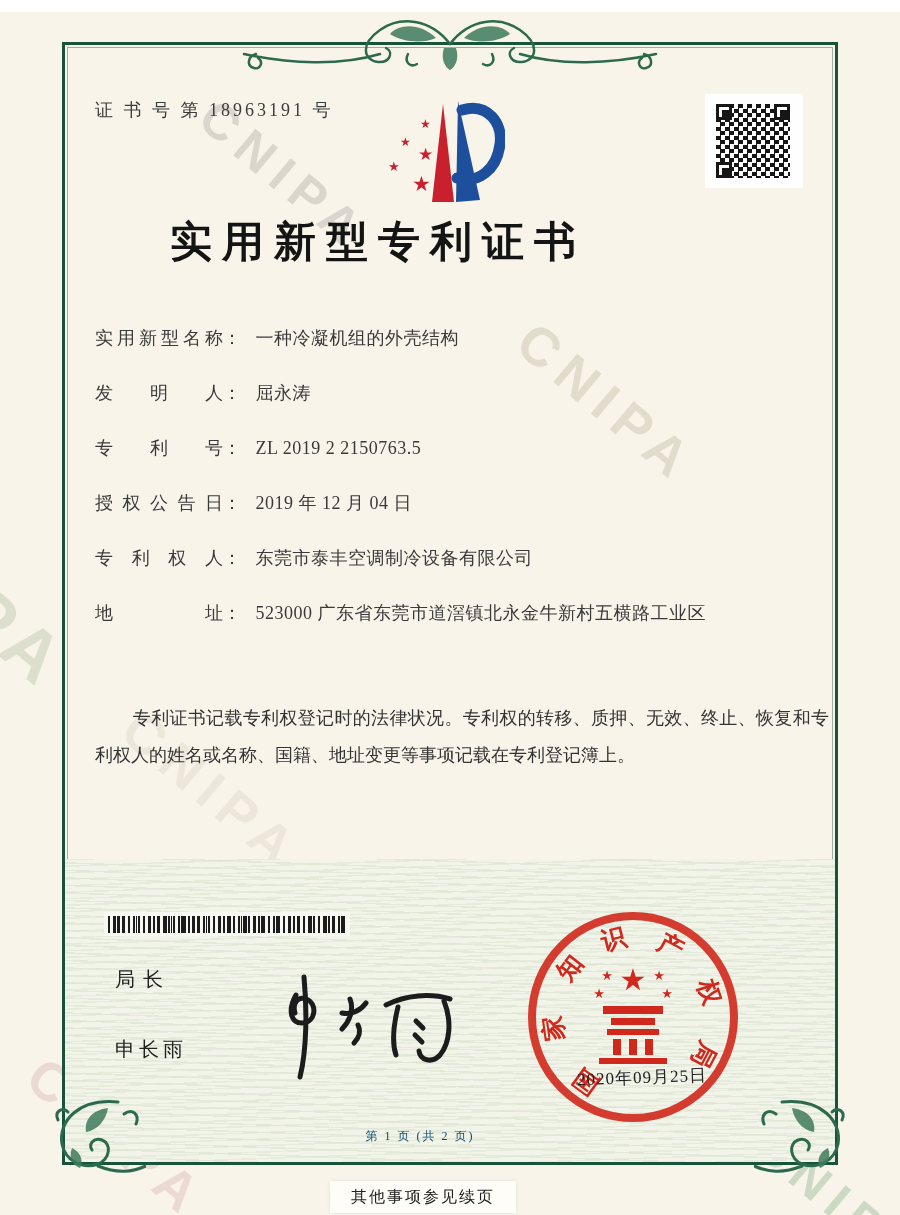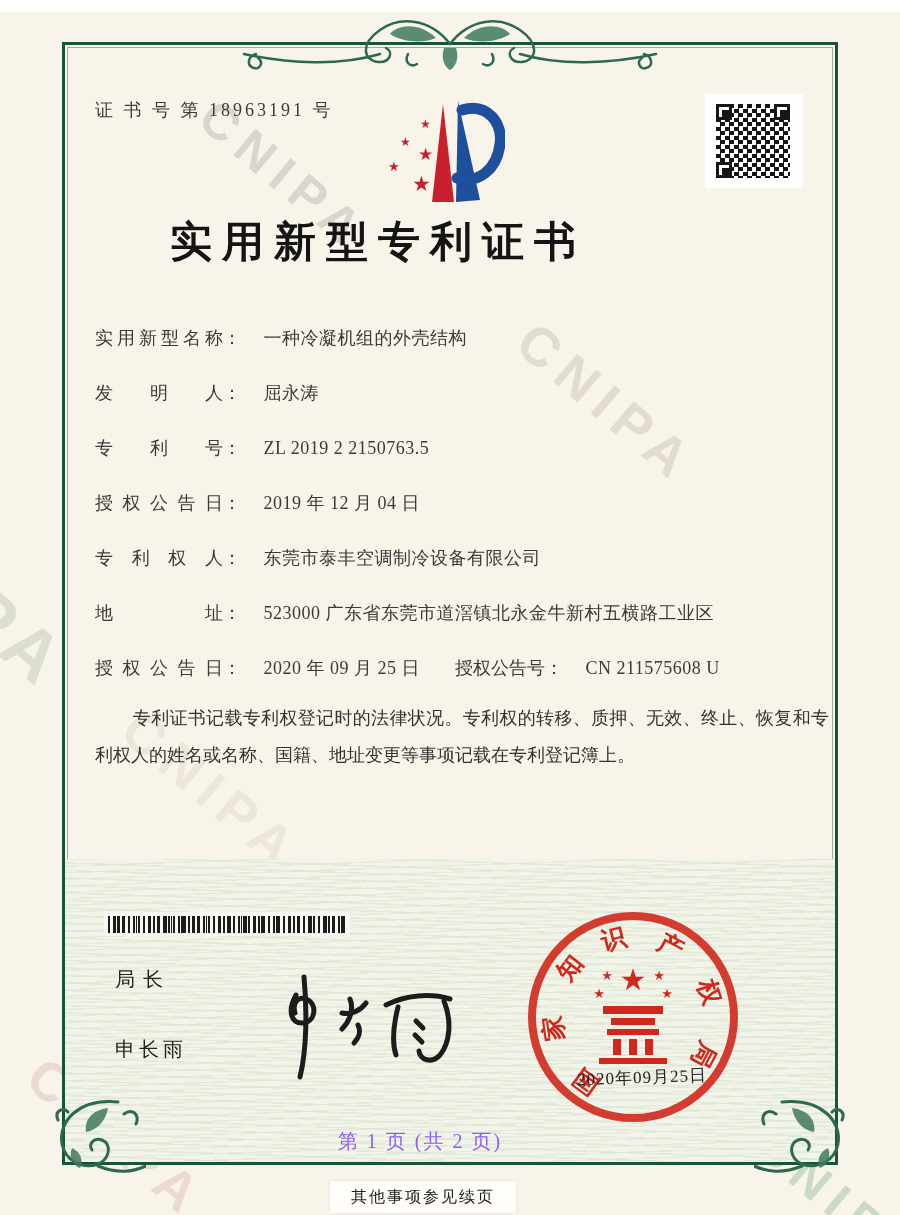--- a/index.html
+++ b/index.html
@@ -51,7 +51,7 @@
   .frow{position:relative;height:55px;line-height:28px;}
   .flabel{display:inline-block;width:128px;text-align:justify;text-align-last:justify;vertical-align:top;}
   .fcolon{display:inline-block;}
-  .fvalue{display:inline-block;margin-left:18px;letter-spacing:.5px;}
+  .fvalue{display:inline-block;margin-left:10px;letter-spacing:.5px;}
   .auth2{position:absolute;left:360px;top:0;}
   
   .paras{position:absolute;left:95px;top:700px;width:734px;z-index:4;font-size:18px;line-height:37px;text-align:justify;color:#333;}

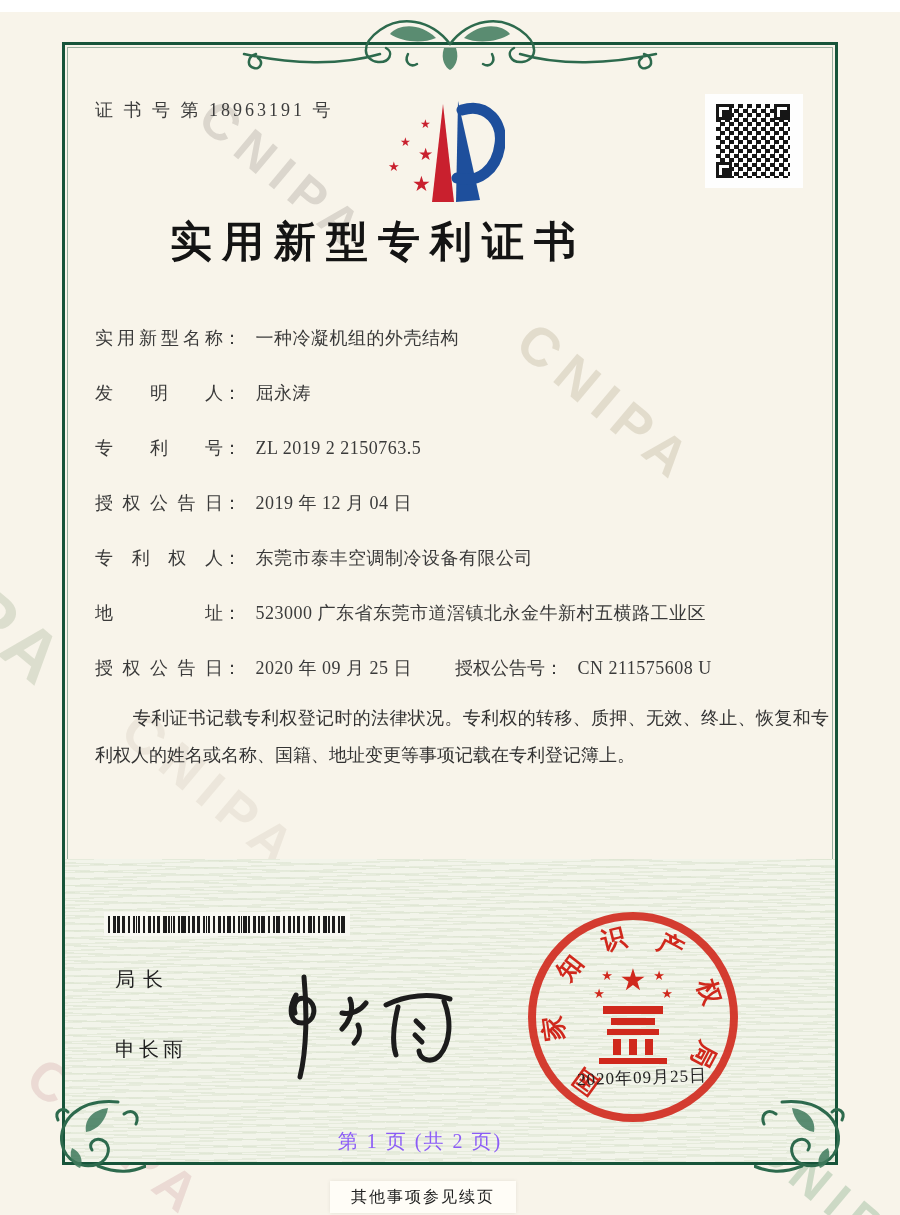--- a/index.html
+++ b/index.html
@@ -209,14 +209,6 @@
   <div class="frow">
     <span class="flabel">地 址</span><span class="fcolon">：</span>
     <span class="fvalue">523000 广东省东莞市道滘镇北永金牛新村五横路工业区</span>
-  </div>
-  <div class="frow">
-    <span class="flabel">授权公告日</span><span class="fcolon">：</span>
-    <span class="fvalue">2020 年 09 月 25 日</span>
-    <span class="auth2">
-      <span>授权公告号</span><span>：</span>
-      <span class="fvalue">CN 211575608 U</span>
-    </span>
   </div>
 </div>
 

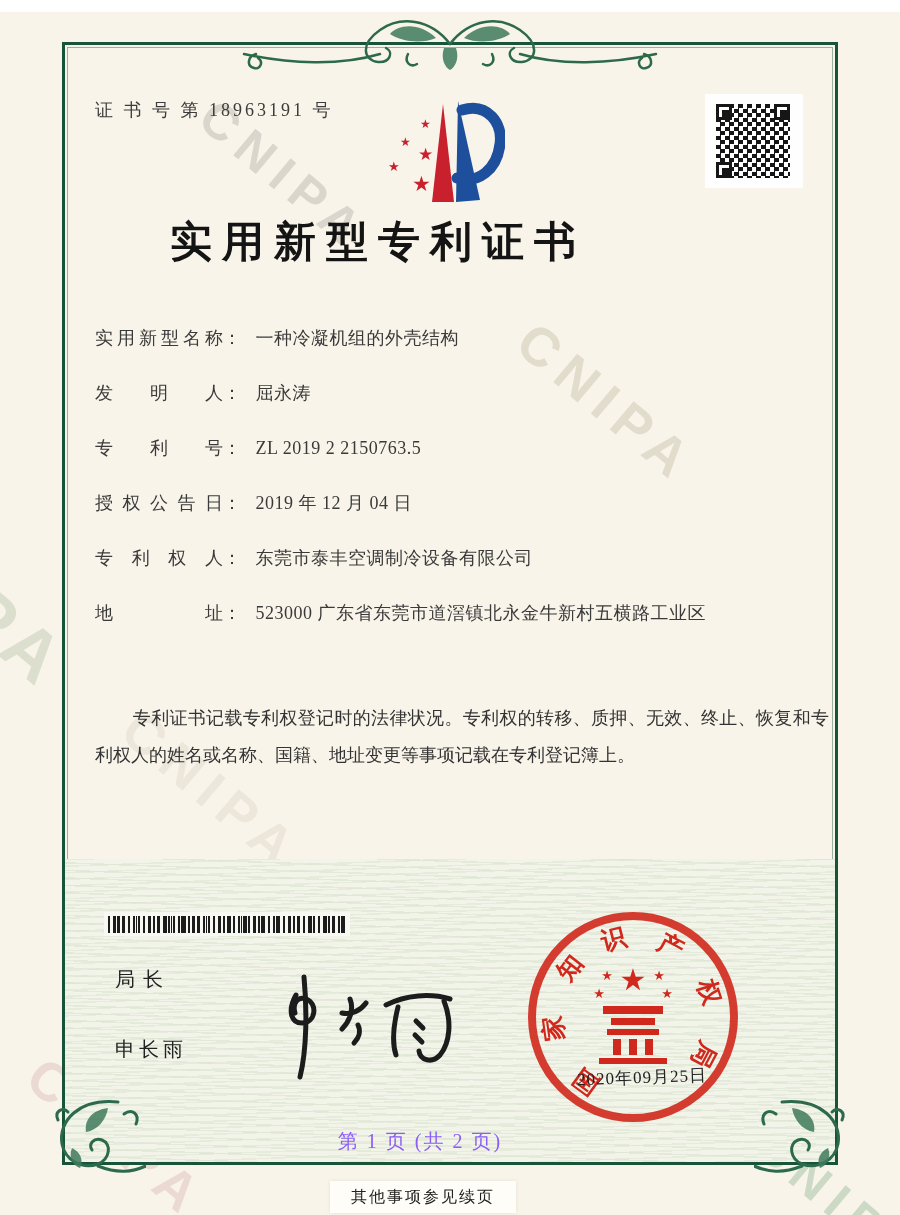--- a/index.html
+++ b/index.html
@@ -87,7 +87,7 @@
   }
   .page-footer{
     position:absolute;left:62px;top:1128px;width:776px;text-align:center;z-index:4;
-    font-size:20px;color:#8b5cf6;transform:translateX(-30px);letter-spacing:2px;
+    font-size:12px;color:#0c4a6e;transform:translateX(-30px);letter-spacing:2px;
   }
   .cont-box{
     position:absolute;left:330px;top:1181px;width:186px;height:32px;z-index:4;

